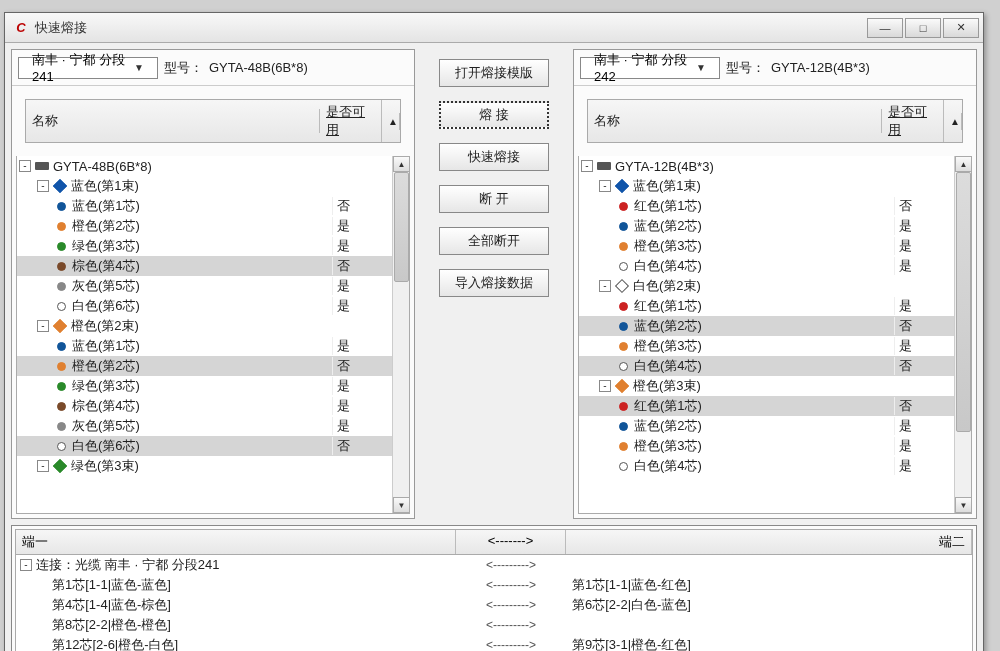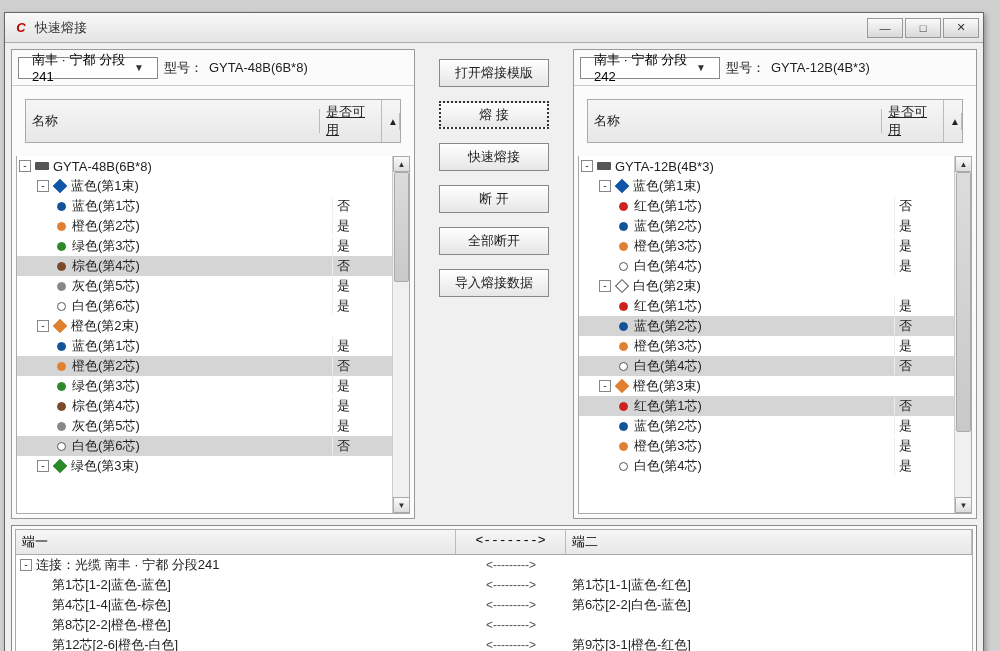--- a/index.html
+++ b/index.html
@@ -45,7 +45,7 @@
 .core-ico{ width:9px;height:9px; border-radius:50%; margin-right:6px; margin-left:2px; display:inline-block; }
 .bottom { margin-top:6px; border:1px solid #888; background:#fbfbfb; padding:3px;}
 .bhead{ display:flex; border:1px solid #aaa; background:linear-gradient(#f6f6f6,#e7e7e7);}
-.bh{ padding:3px 6px; border-right:1px solid #bbb;font-family:Liberation Mono, monospace;}
+.bh{ padding:3px 6px; border-right:1px solid #bbb;}
 .bh1{ flex:0 0 440px;}
 .bh2{ flex:0 0 110px; text-align:center;}
 .bh3{ flex:1;}

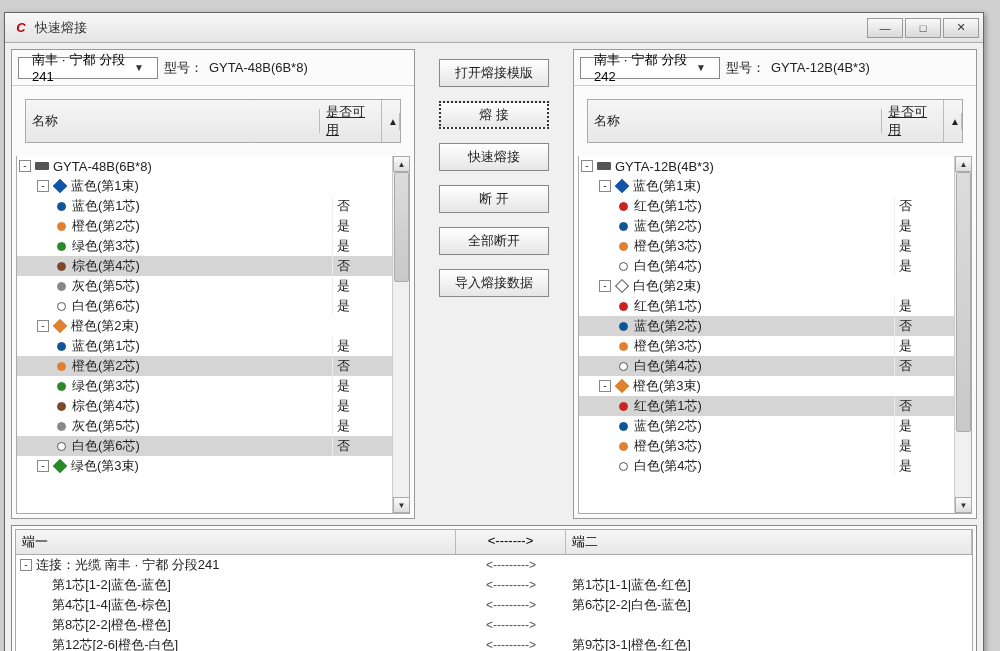--- a/index.html
+++ b/index.html
@@ -48,7 +48,7 @@
 .bh{ padding:3px 6px; border-right:1px solid #bbb;}
 .bh1{ flex:0 0 440px;}
 .bh2{ flex:0 0 110px; text-align:center;}
-.bh3{ flex:1;}
+.bh3{ flex:1;text-align:right;}
 .bbody{ border:1px solid #aaa; border-top:none; background:#fff; height:112px; overflow:hidden; }
 .brow{ display:flex; height:20px; align-items:center;}
 .bc1{ flex:0 0 440px; padding-left:4px; display:flex; align-items:center; white-space:nowrap;}

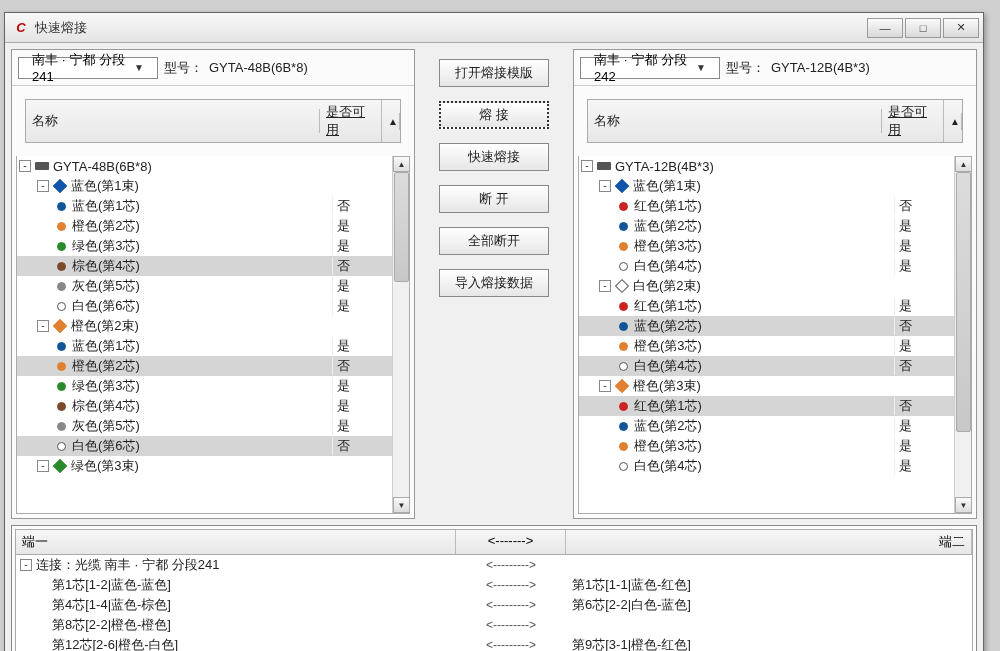--- a/index.html
+++ b/index.html
@@ -437,7 +437,7 @@
           <div class="brow">
             <div class="bc1">
               <span class="ind" style="width: 32px;"></span>
-              <span class="txt">第1芯[1-2|蓝色-蓝色]</span>
+              <span class="txt">第1芯[1-1|蓝色-蓝色]</span>
             </div>
             <div class="bc2">&lt;---------&gt;</div>
             <div class="bc3 txt">第1芯[1-1|蓝色-红色]</div>

